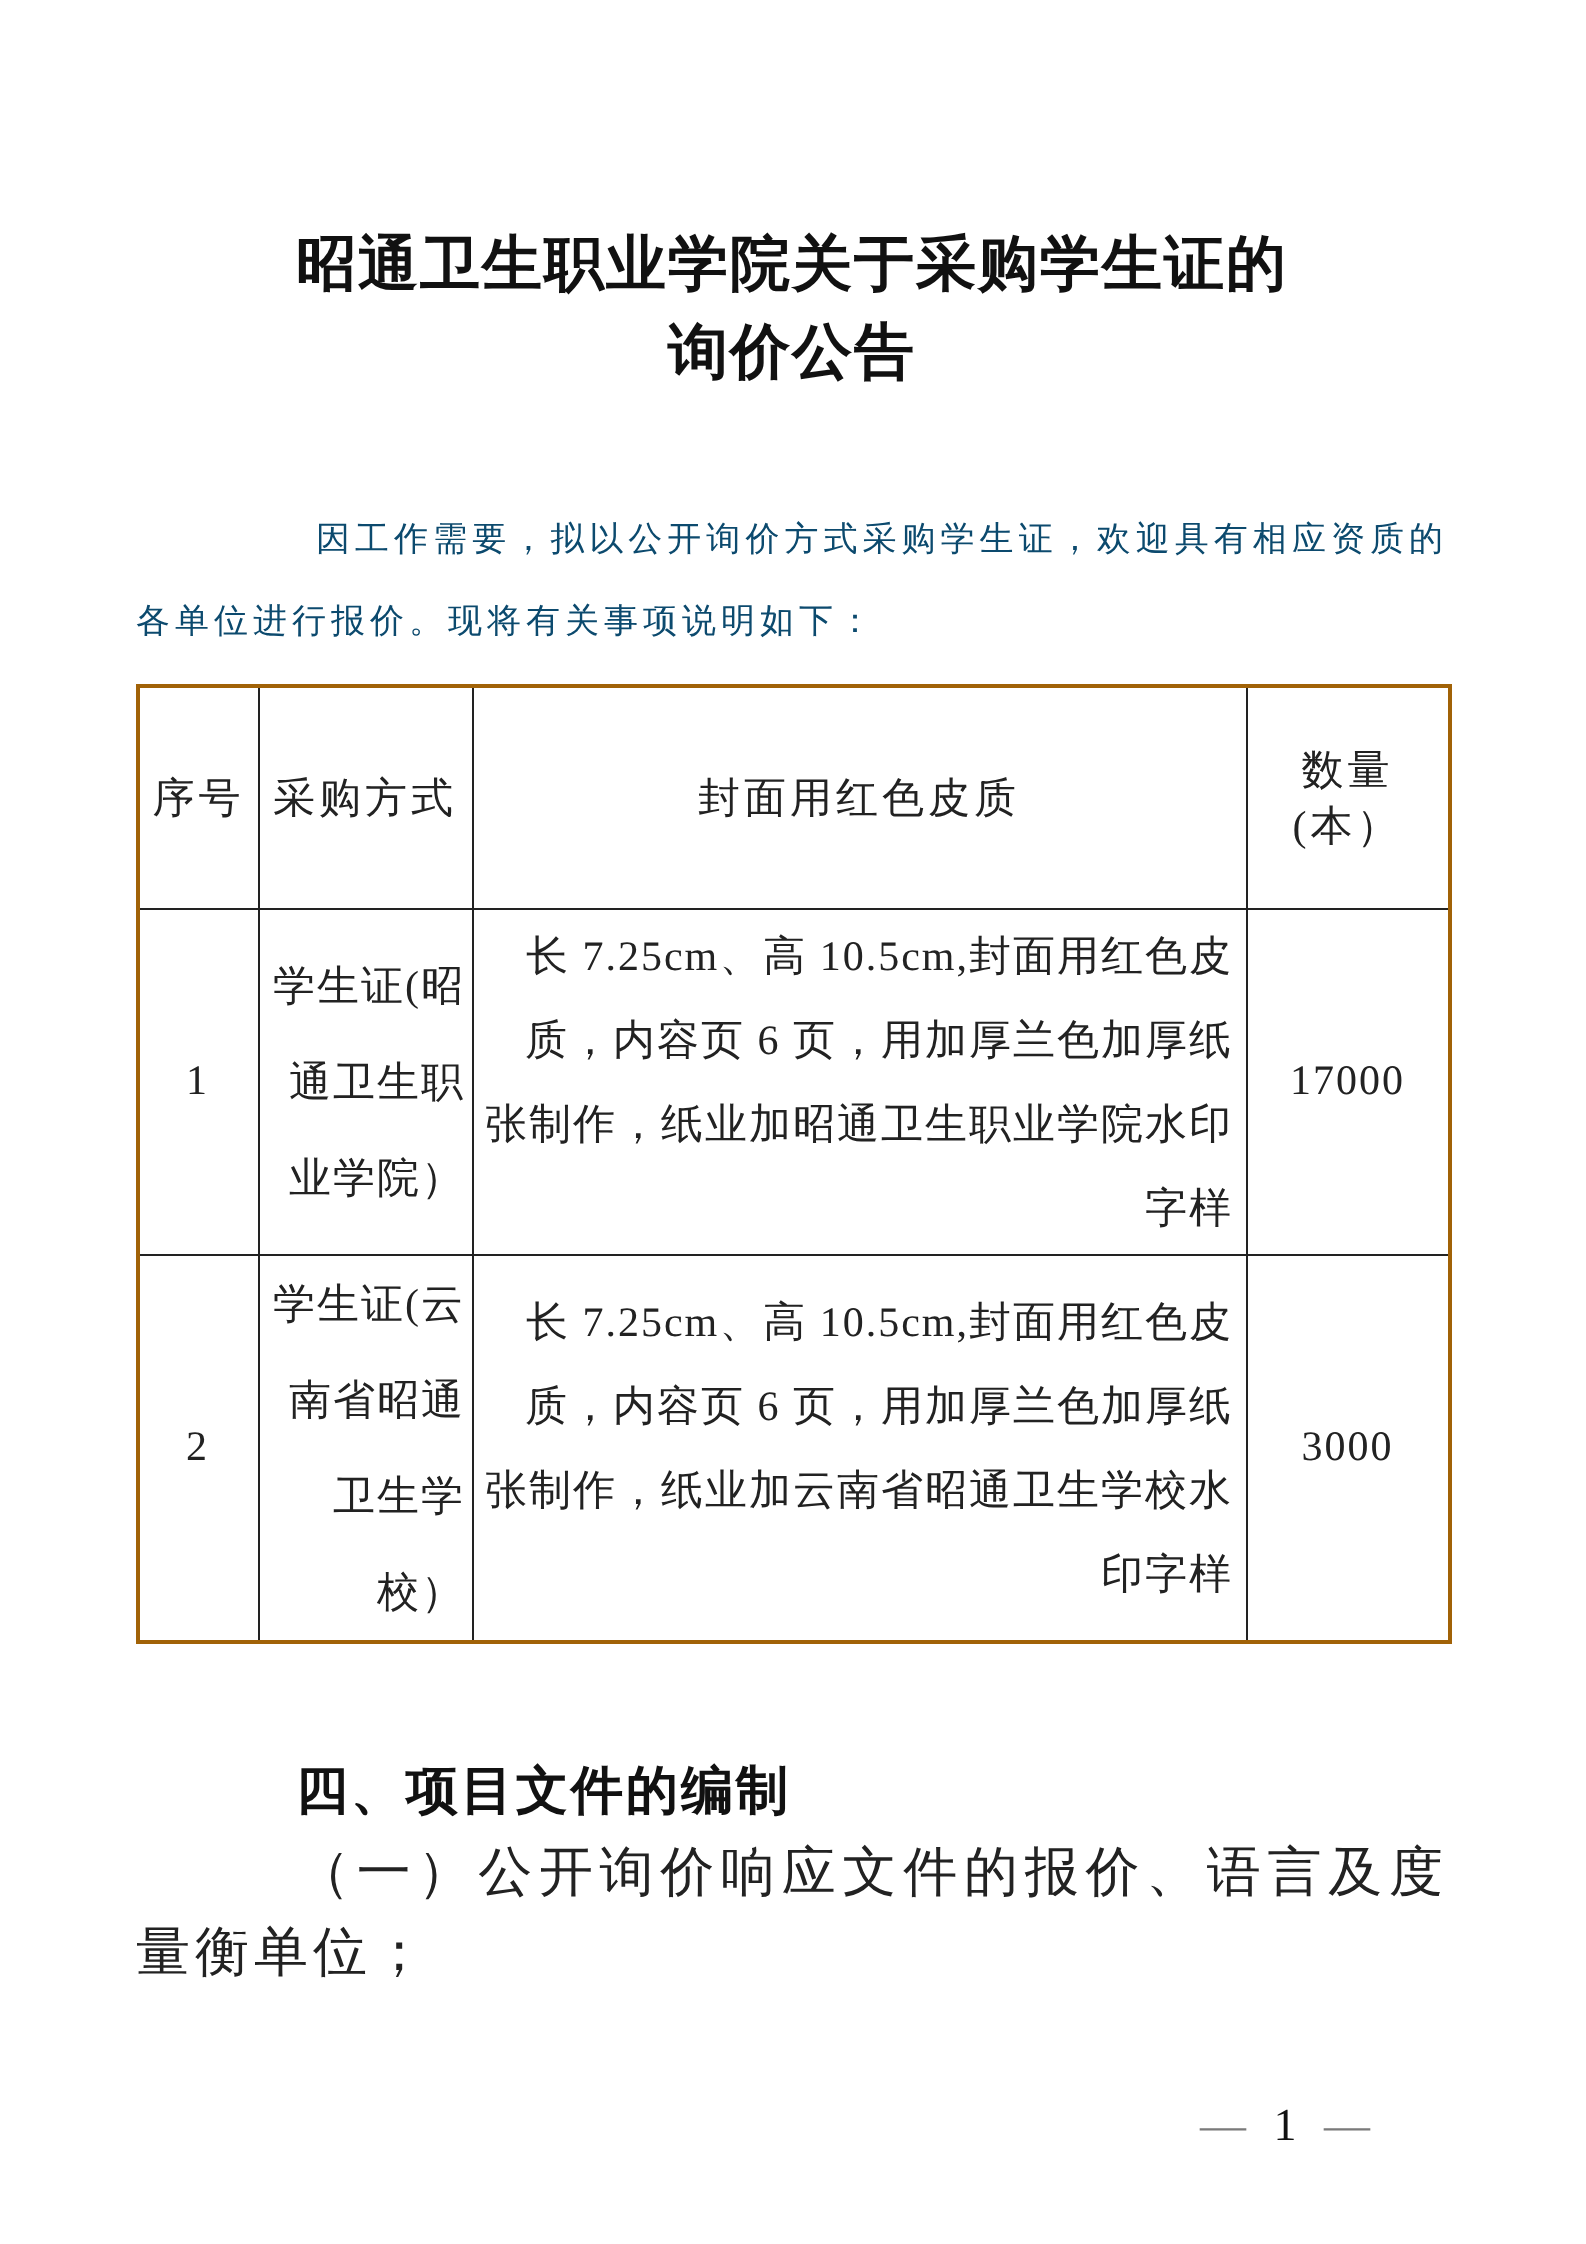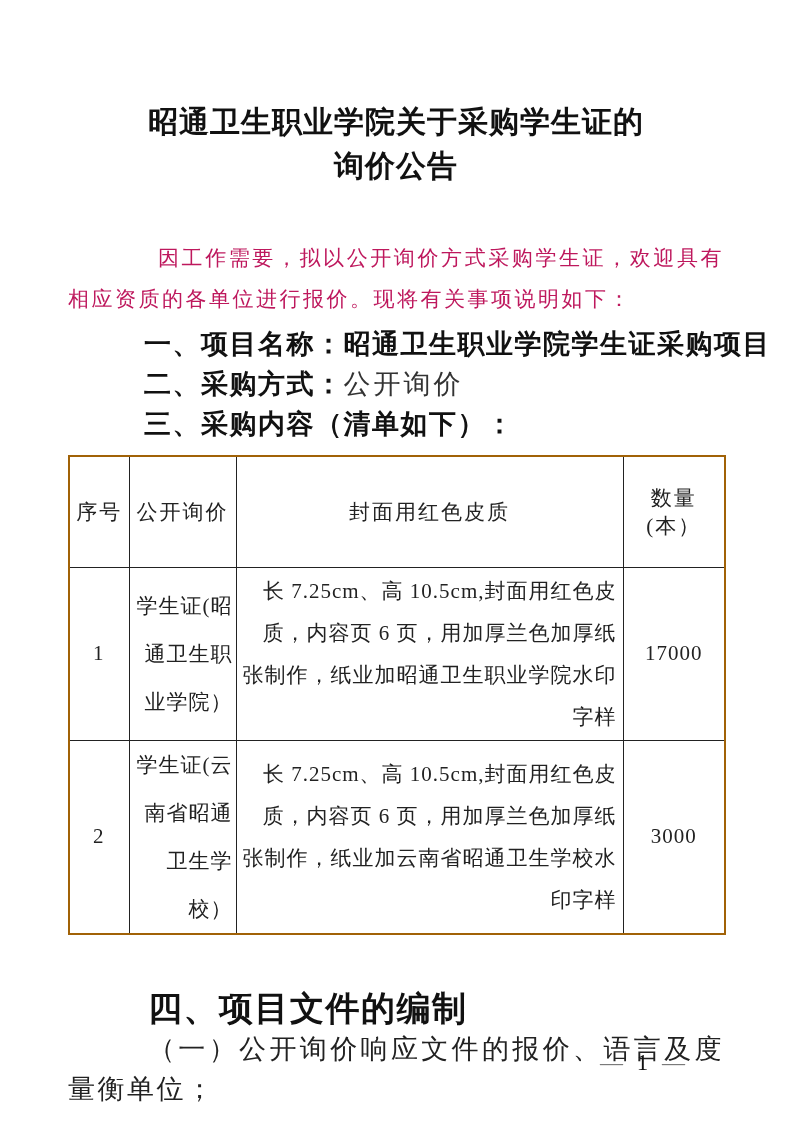--- a/index.html
+++ b/index.html
@@ -17,7 +17,7 @@
     top: 0; left: 0;
     width: 793px;
     height: 1012px;
-    padding: 5px 69px 0 68px;
+    padding: 16px 69px 0 68px;
   }
 
   

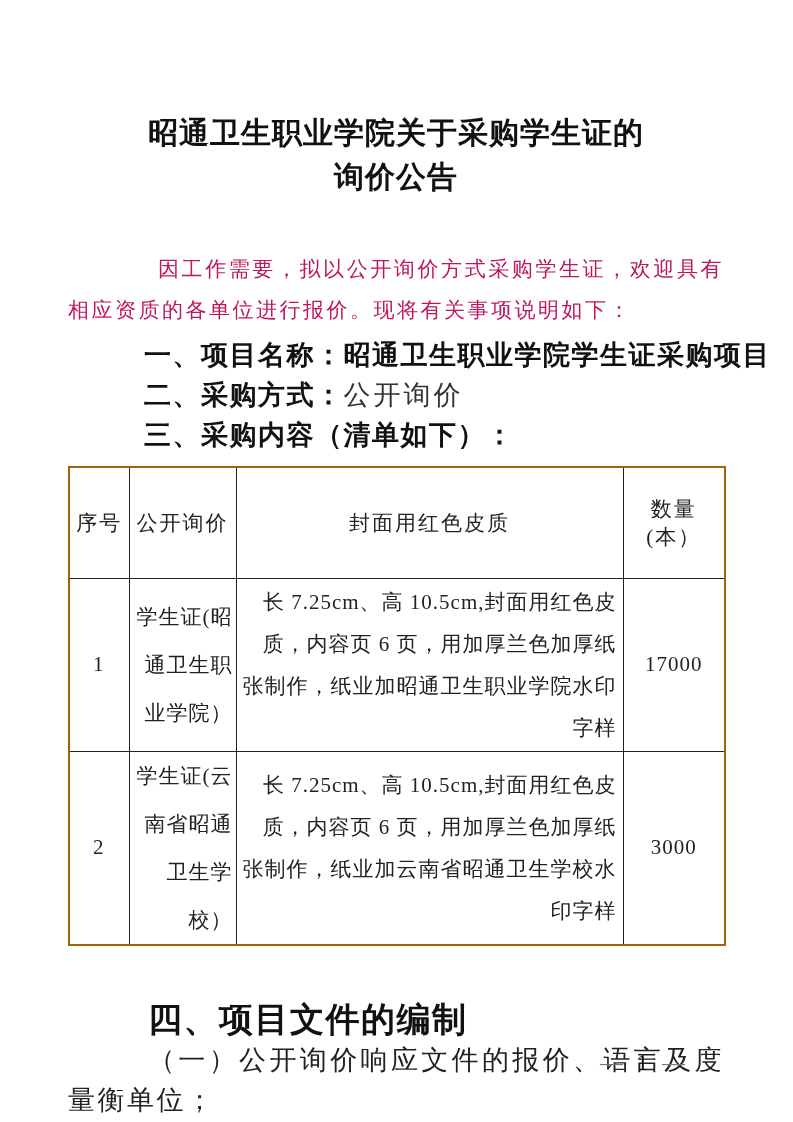--- a/index.html
+++ b/index.html
@@ -35,12 +35,12 @@
   
   .intro {
     margin-top: 50px;
-    font-size: 21px;
+    font-size: 17px;
     line-height: 41px;
     letter-spacing: 2.5px;
     text-indent: 90px;
     text-align: justify;
-    color: #be185d;
+    color: #0c4a6e;
   }
 
   

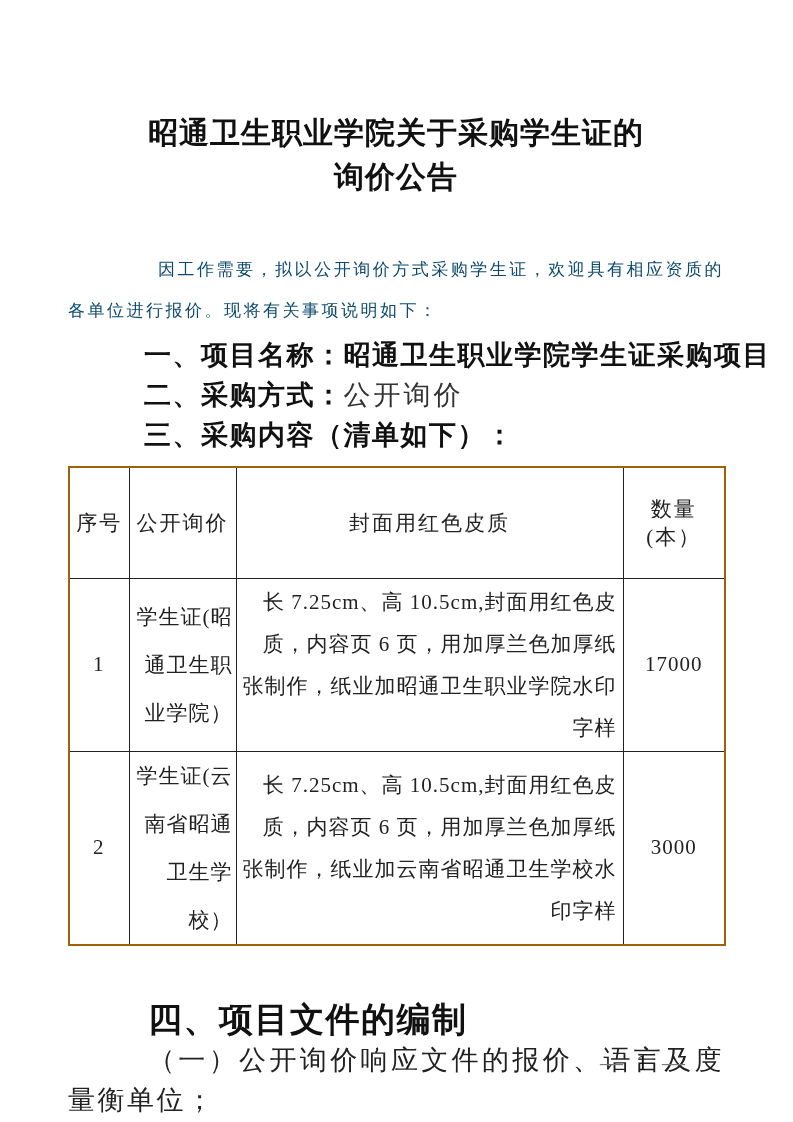--- a/index.html
+++ b/index.html
@@ -140,11 +140,6 @@
 
   <p class="intro">因工作需要，拟以公开询价方式采购学生证，欢迎具有相应资质的各单位进行报价。现将有关事项说明如下：</p>
 
-  <div class="items-block">
-    <div class="num-item"><span class="bold">一、项目名称：</span><span class="bold">昭通卫生职业学院学生证采购项目</span></div>
-    <div class="num-item"><span class="bold">二、采购方式：</span><span class="plain">公开询价</span></div>
-    <div class="num-item"><span class="bold">三、采购内容（清单如下）：</span></div>
-  </div>
 
   <table class="procure">
     <colgroup>

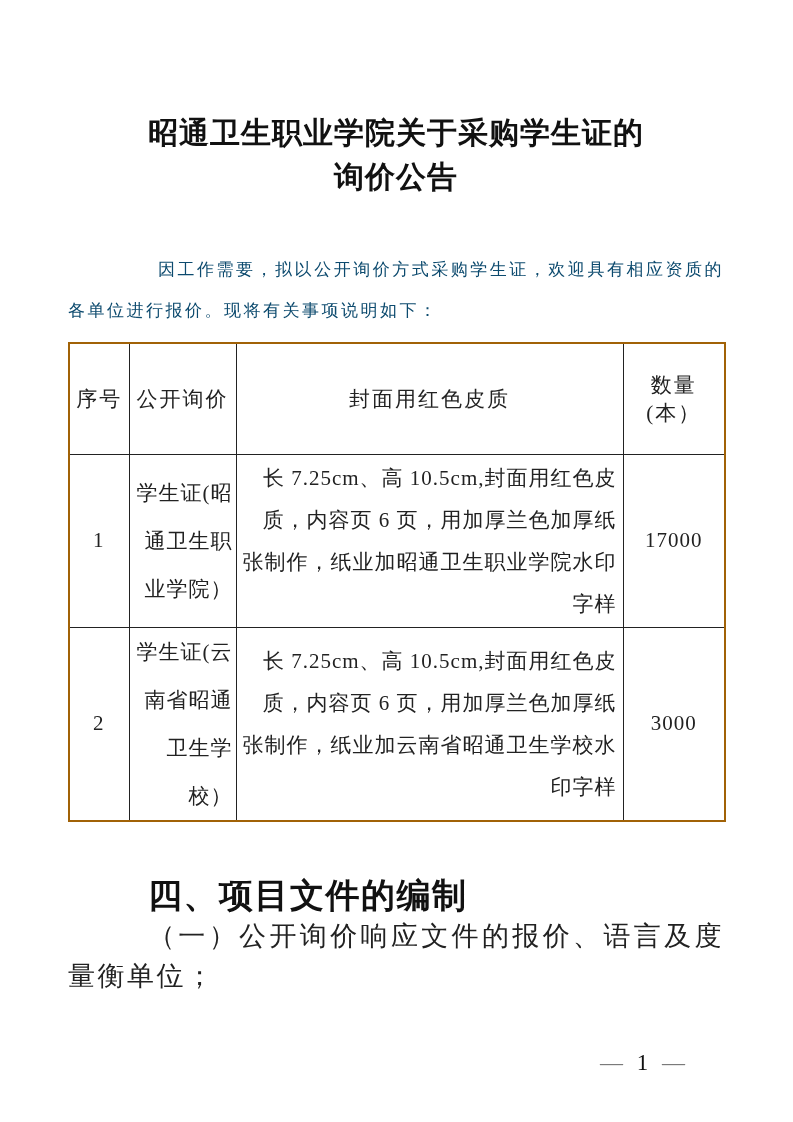--- a/index.html
+++ b/index.html
@@ -151,7 +151,7 @@
     <tbody>
         <tr class="hdr">
       <td class="c-center">序号</td>
-      <td class="c-center">公开询价</td>
+      <td class="c-center">采购方式</td>
       <td class="c-center">封面用红色皮质</td>
       <td class="c-center">数量(本）</td>
     </tr>

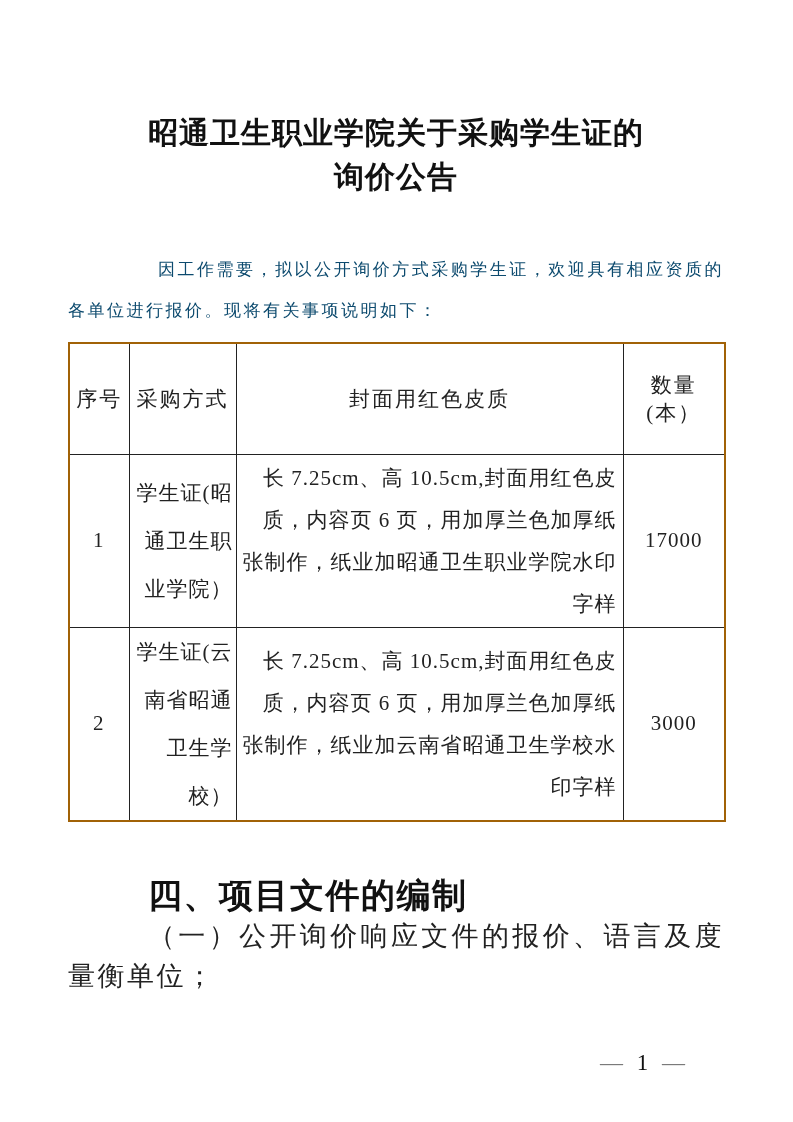--- a/index.html
+++ b/index.html
@@ -103,7 +103,7 @@
     padding-left: 80px;
     font-family: "Liberation Sans", "DejaVu Sans", sans-serif;
     font-weight: bold;
-    font-size: 34px;
+    font-size: 26px;
     line-height: 42px;
     letter-spacing: 1.5px;
     color: #111;

